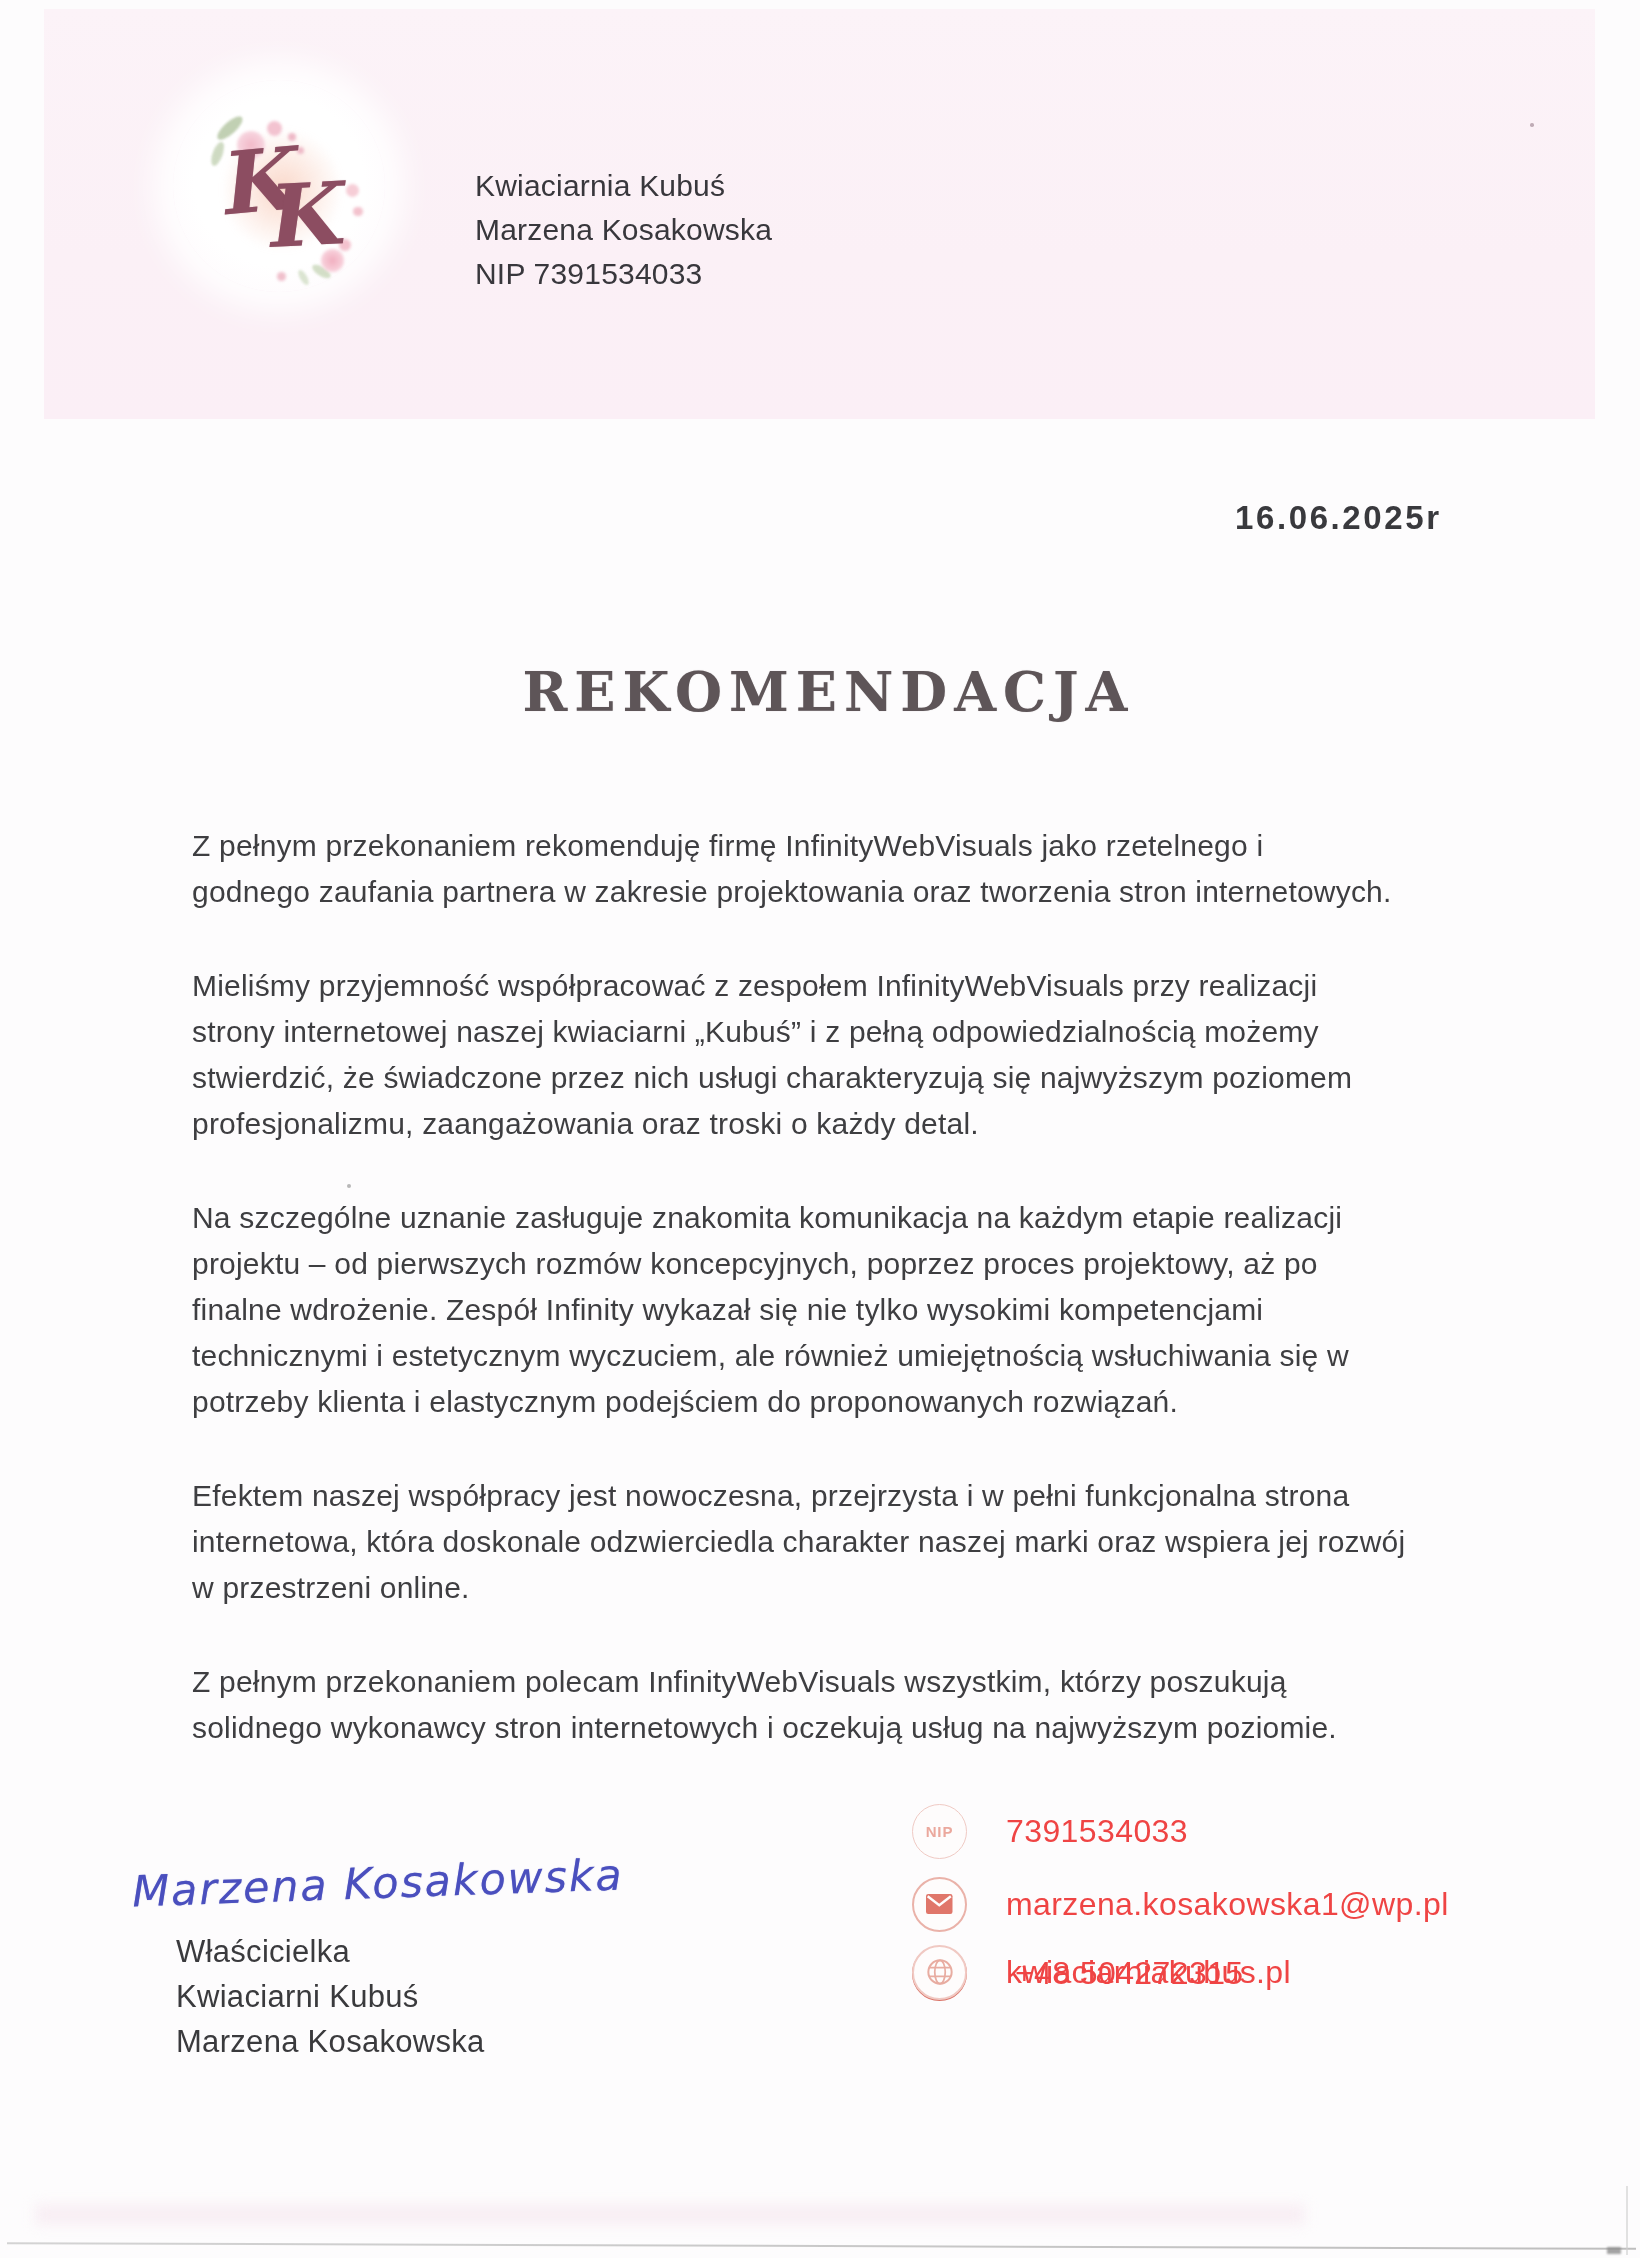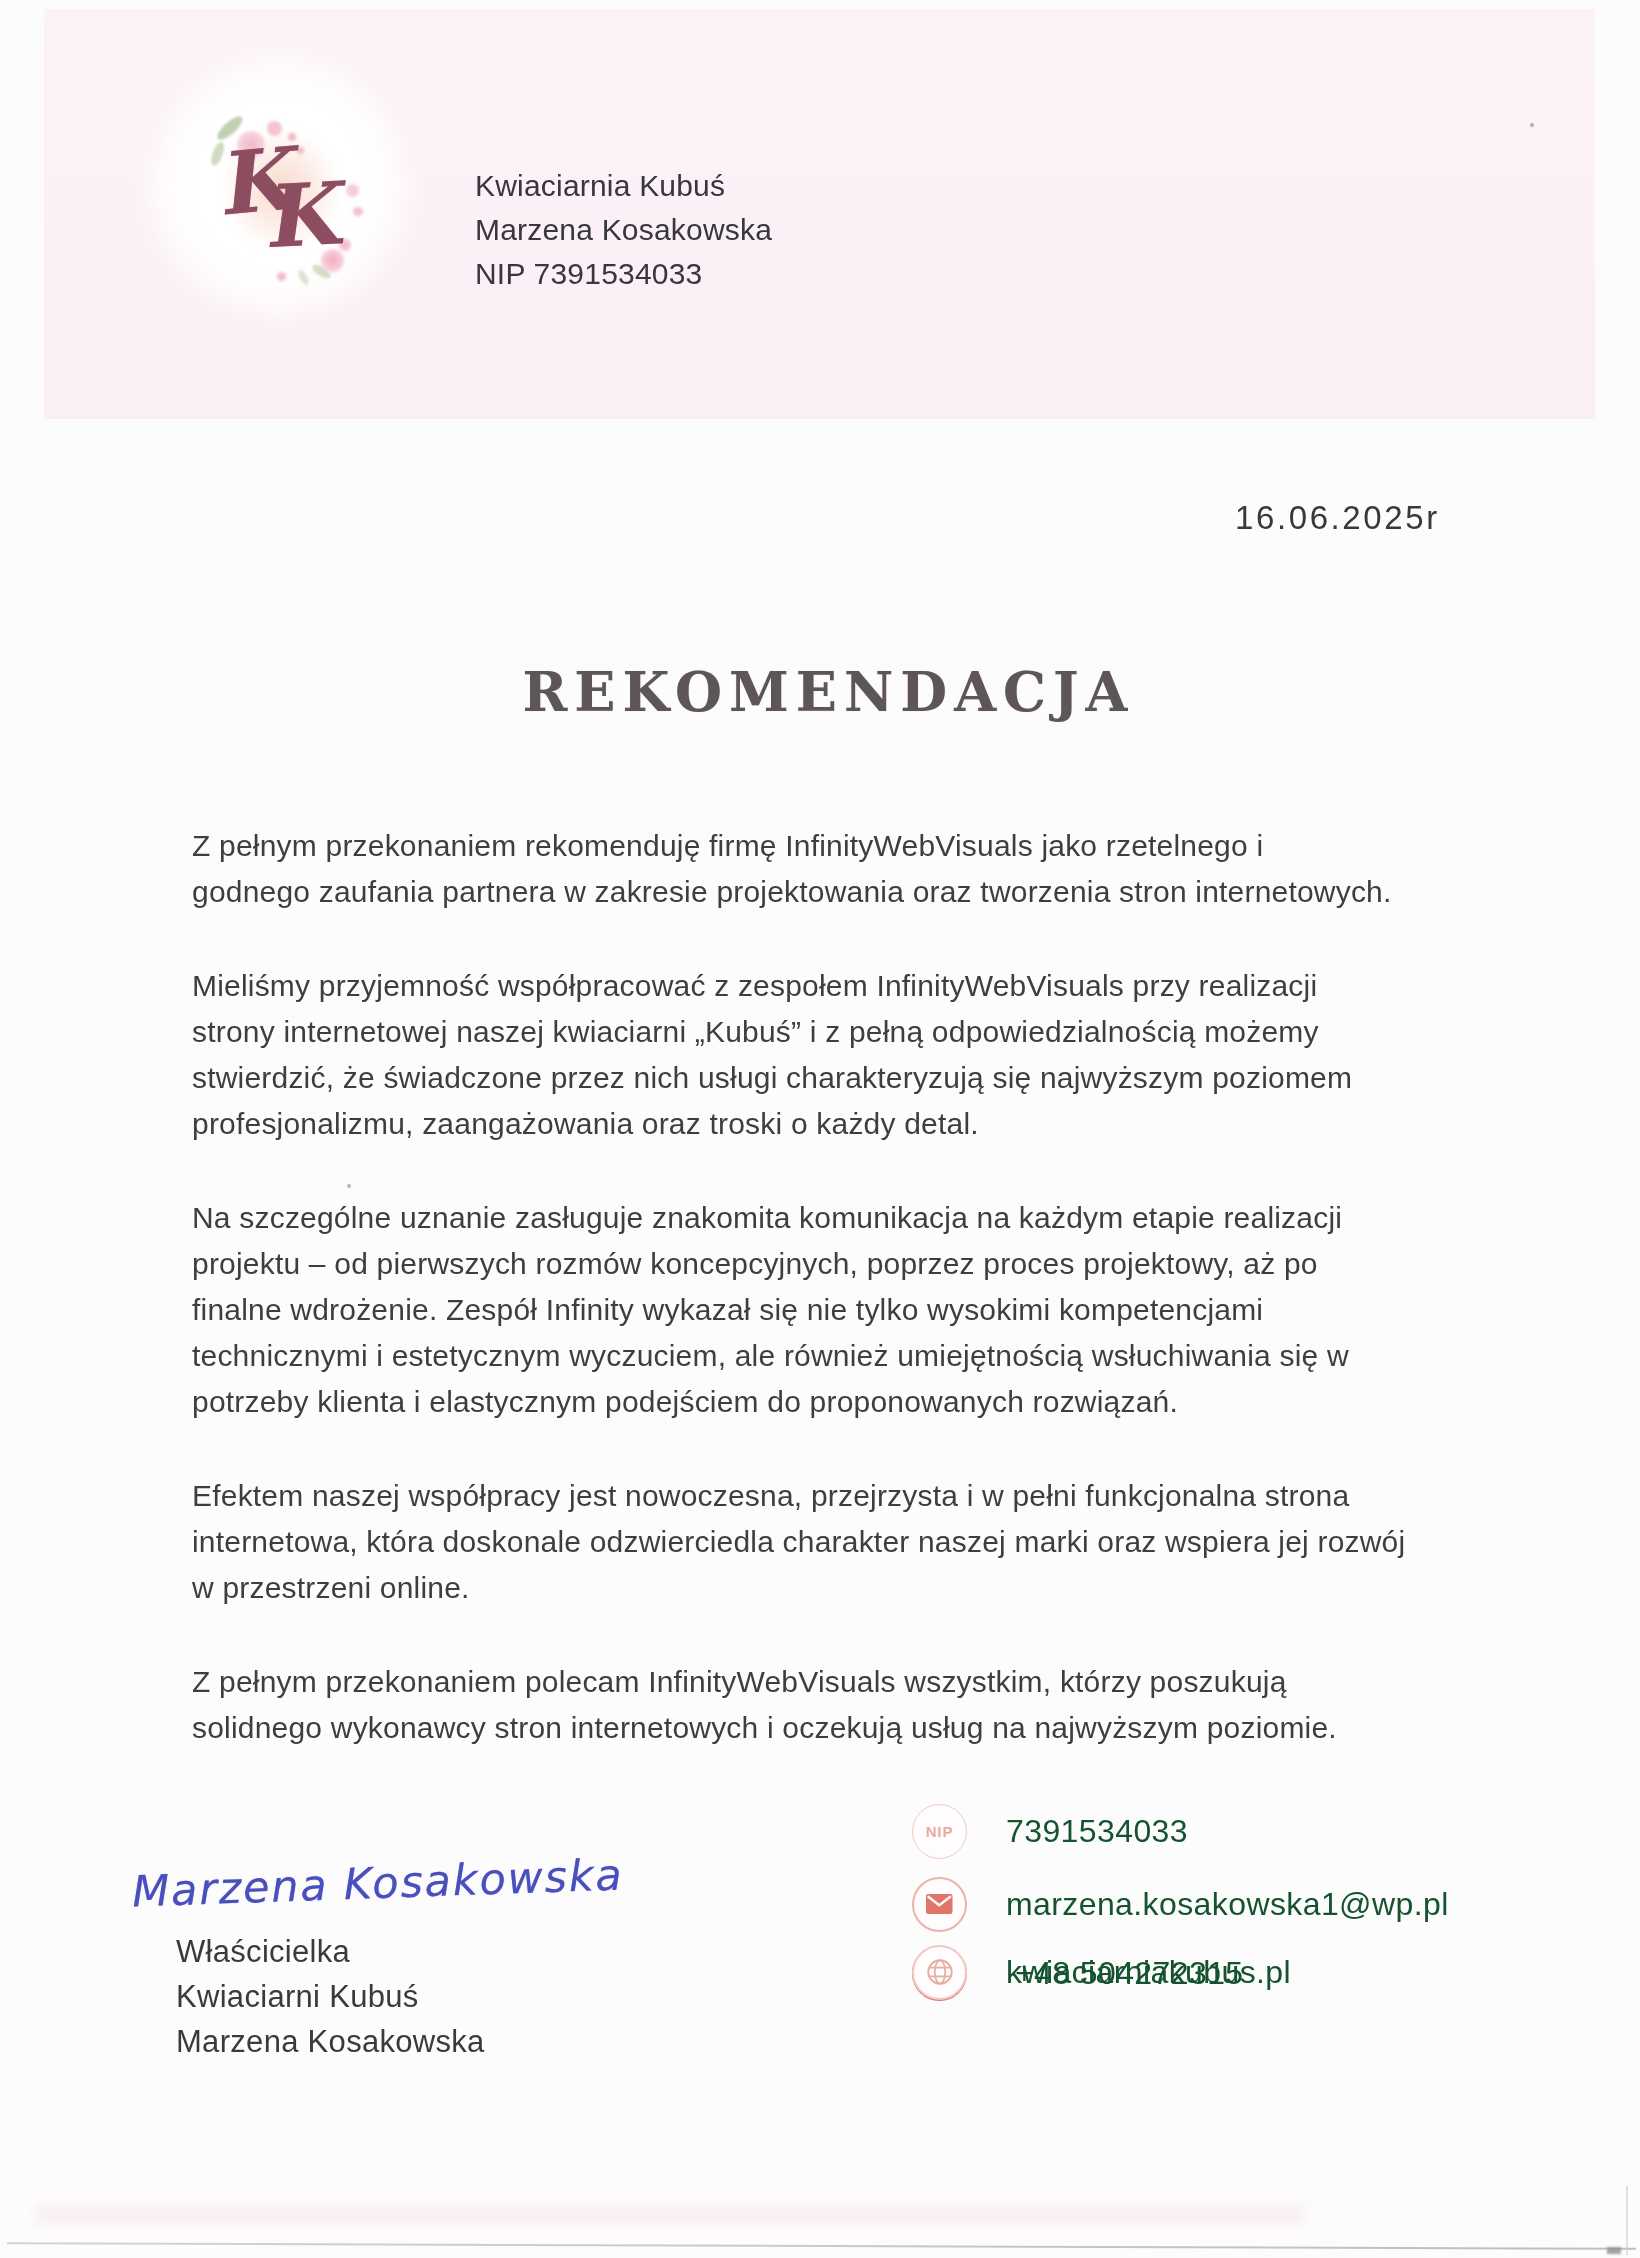--- a/index.html
+++ b/index.html
@@ -37,7 +37,7 @@
   }
   
   .date{
-    position:absolute;left:1235px;top:499px;font-size:33px;letter-spacing:2.6px;color:#39393d;
+    position:absolute;left:1235px;top:499px;font-size:33px;letter-spacing:2.6px;color:#39393d;font-weight:bold;
   }
   .title{
     position:absolute;left:0;right:0;top:660px;text-align:center;

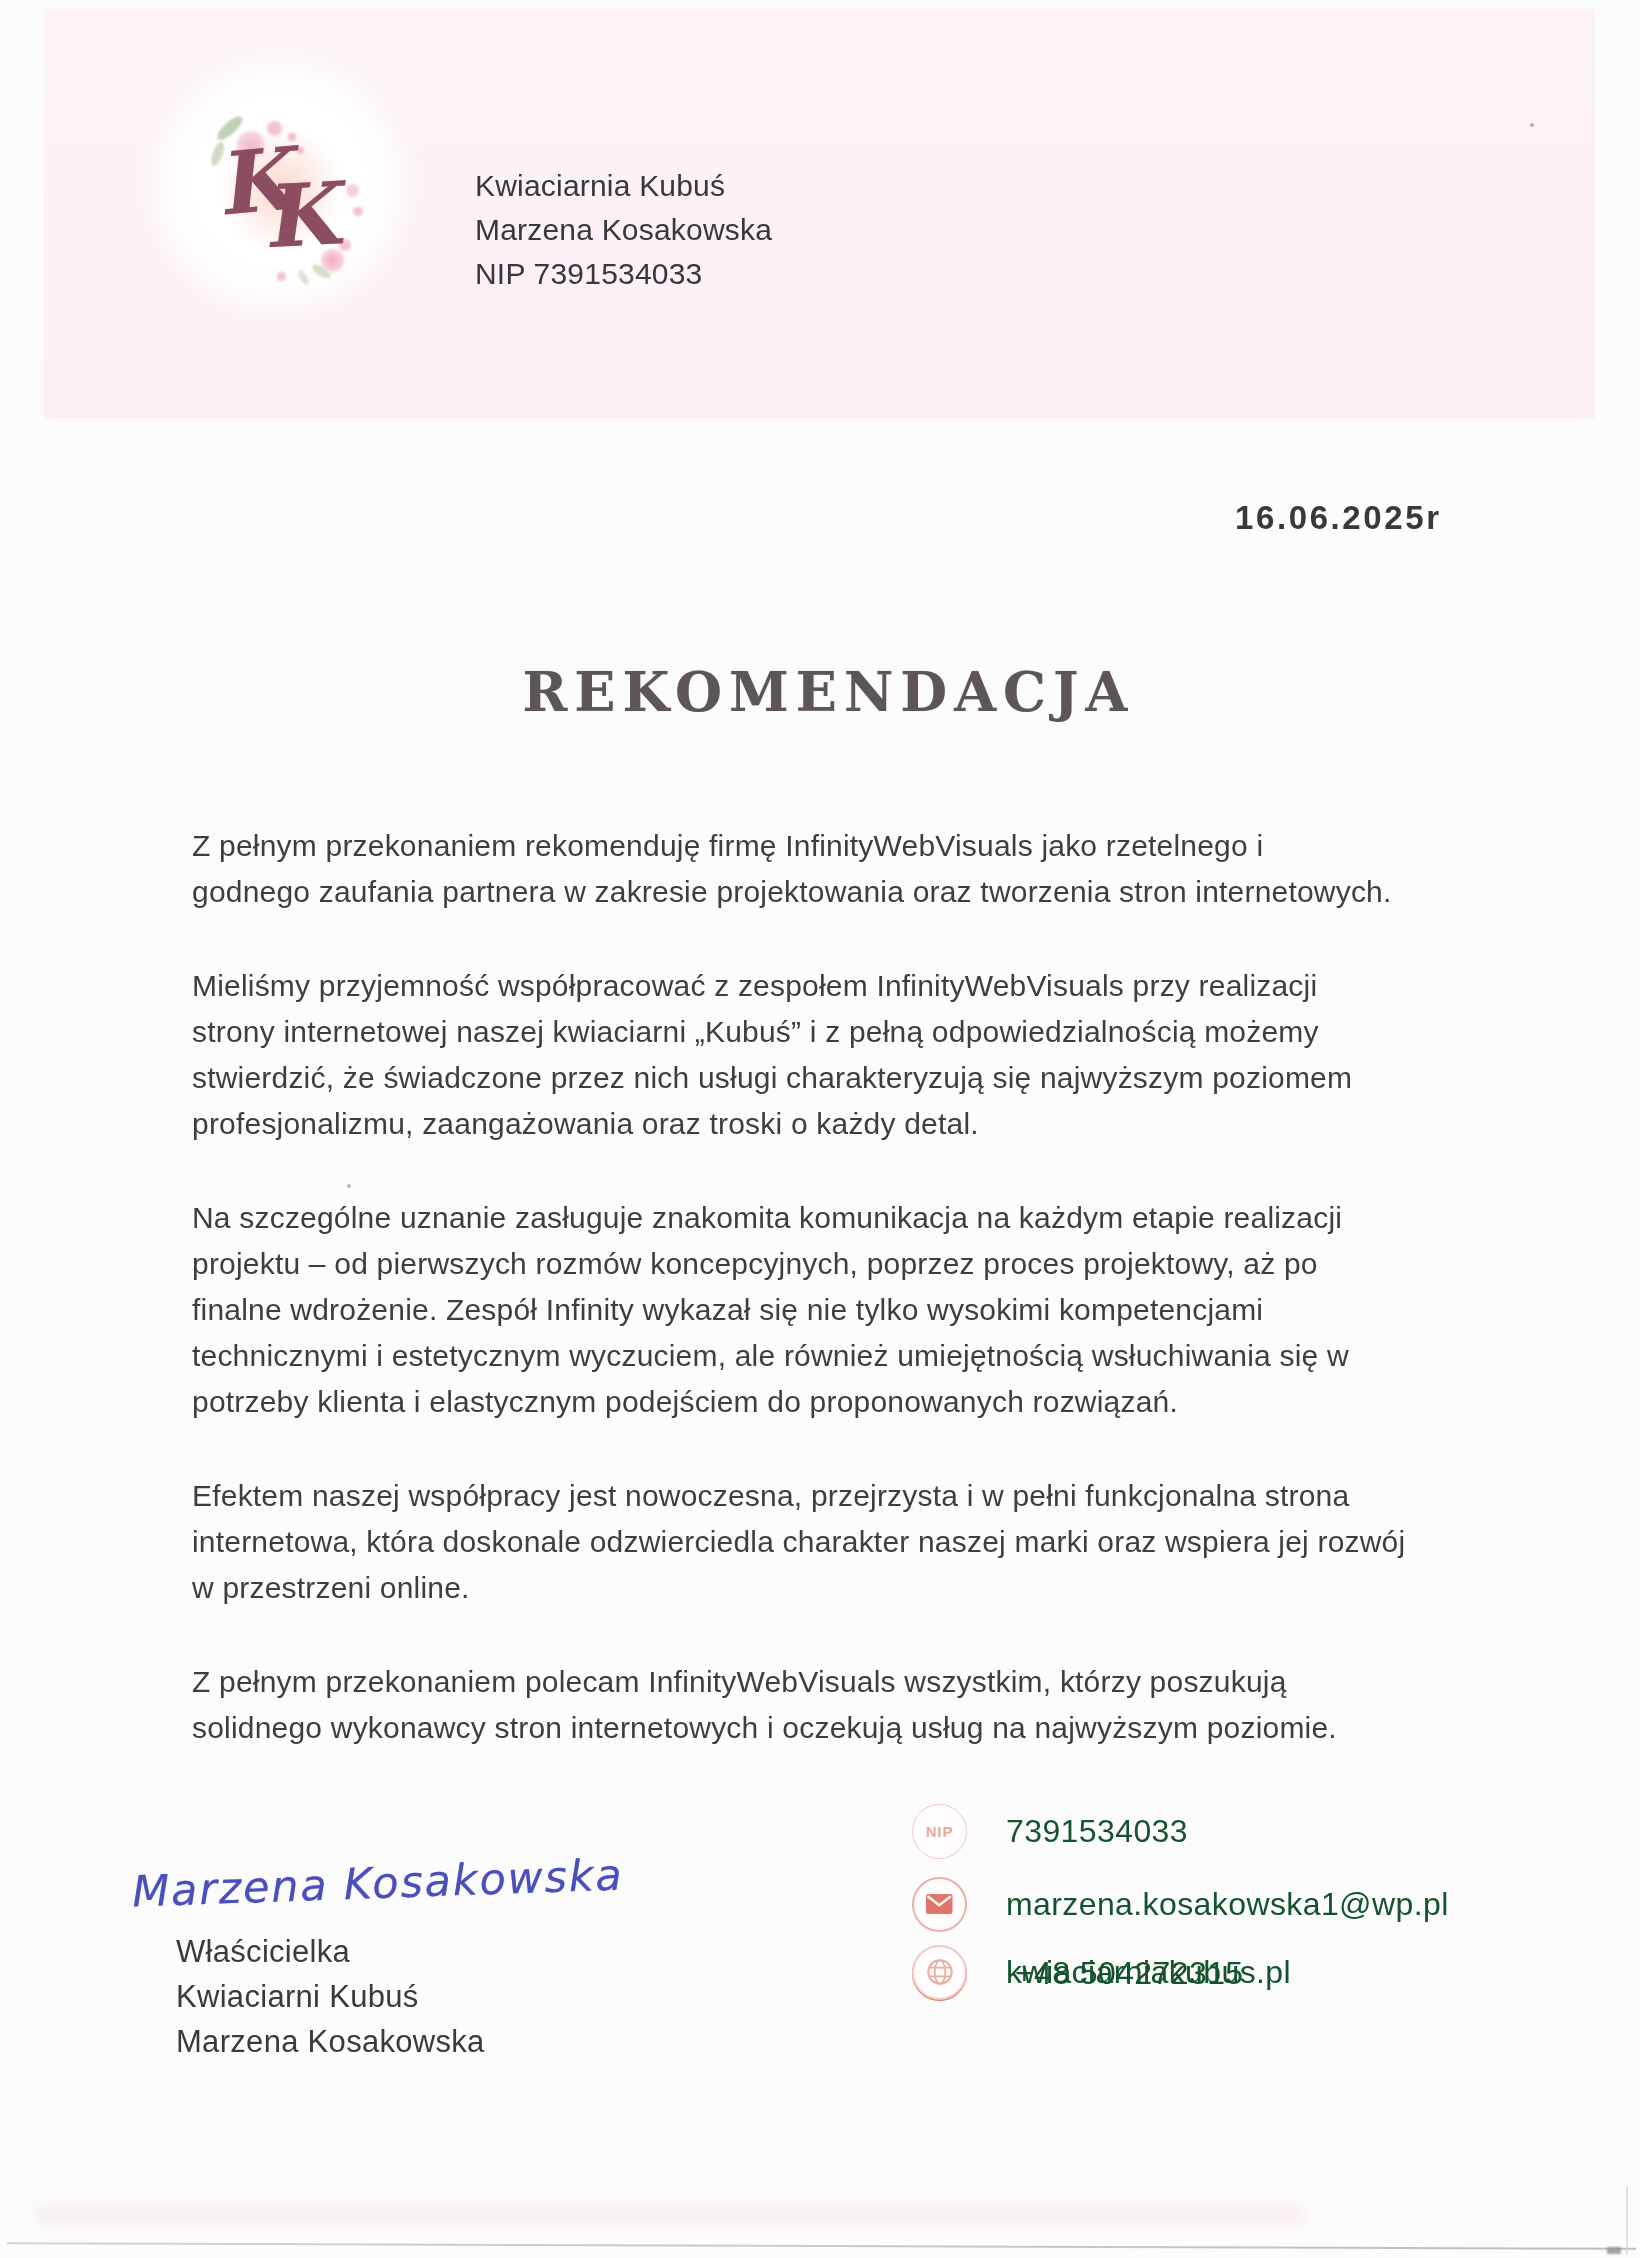--- a/index.html
+++ b/index.html
@@ -72,7 +72,7 @@
   .cicon-phone{border:2.6px solid #da7266;}
   .cicon-web{border:2.2px solid #f0c9c3;}
   .nip-txt{font-size:15px;font-weight:700;letter-spacing:0.9px;color:#eba89d;}
-  .cvalue{font-size:32px;color:#14532d;letter-spacing:0.4px;}
+  .cvalue{font-size:32px;color:#ef4444;letter-spacing:0.4px;}
   
   .speck{position:absolute;border-radius:50%;}
   .smudge{

